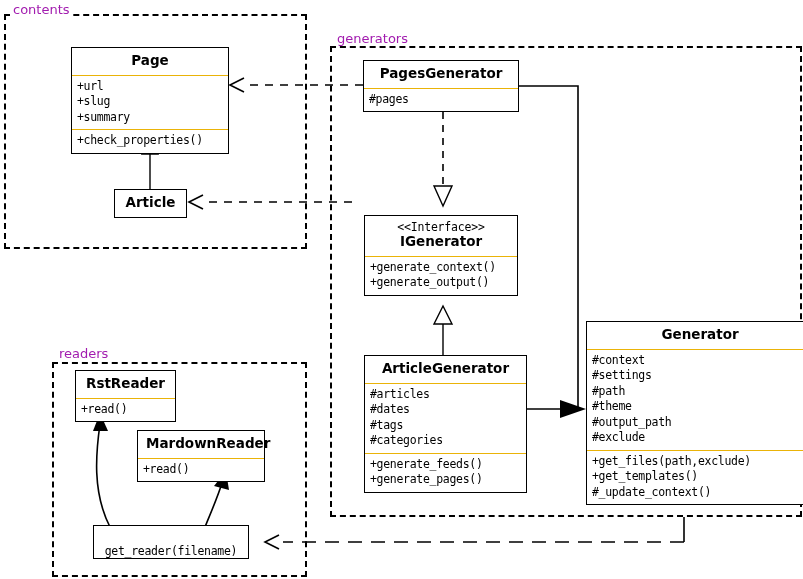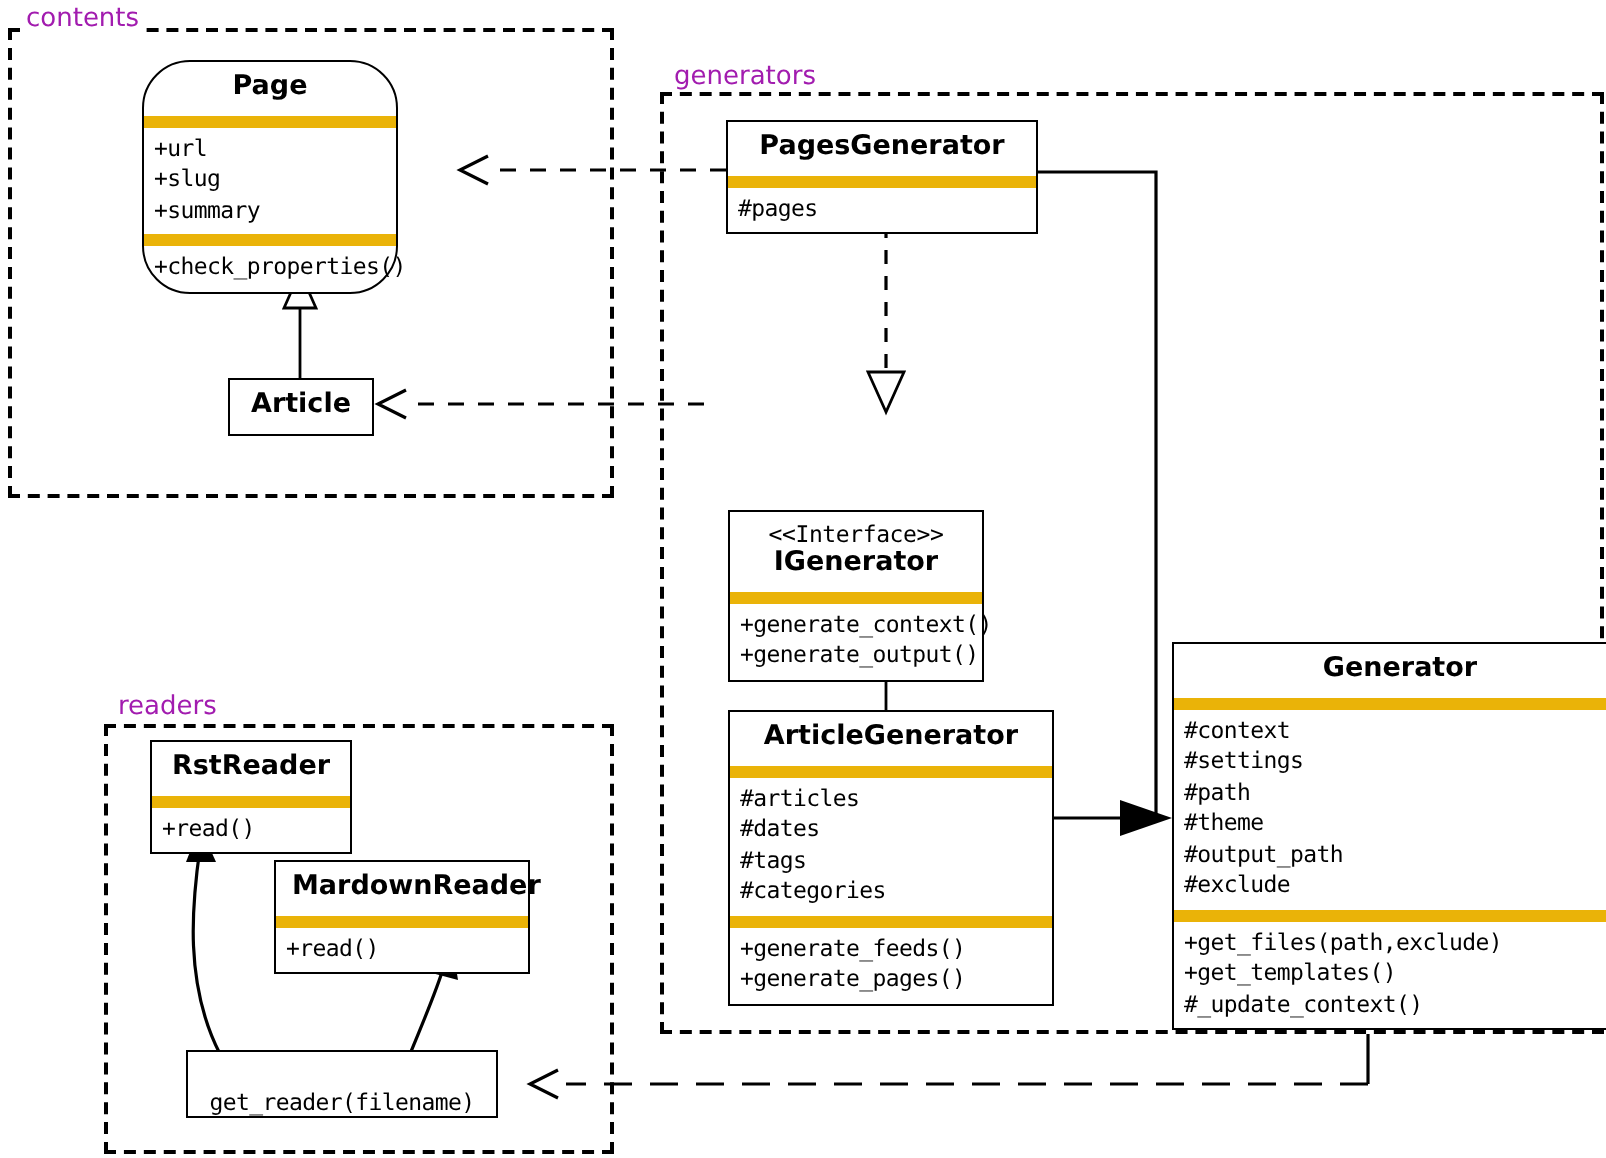--- a/index.html
+++ b/index.html
@@ -150,7 +150,7 @@
     <polygon points="226,471 214,486 229,490" fill="#000"></polygon>
   </svg>
 
-  <div class="uml" style="left:71px; top:30px; width:128px;border-radius:24px;">
+  <div class="uml" style="left:71px; top:47px; width:158px;">
     <div class="title">Page</div>
     <div class="compartment">
       <div>+url</div>

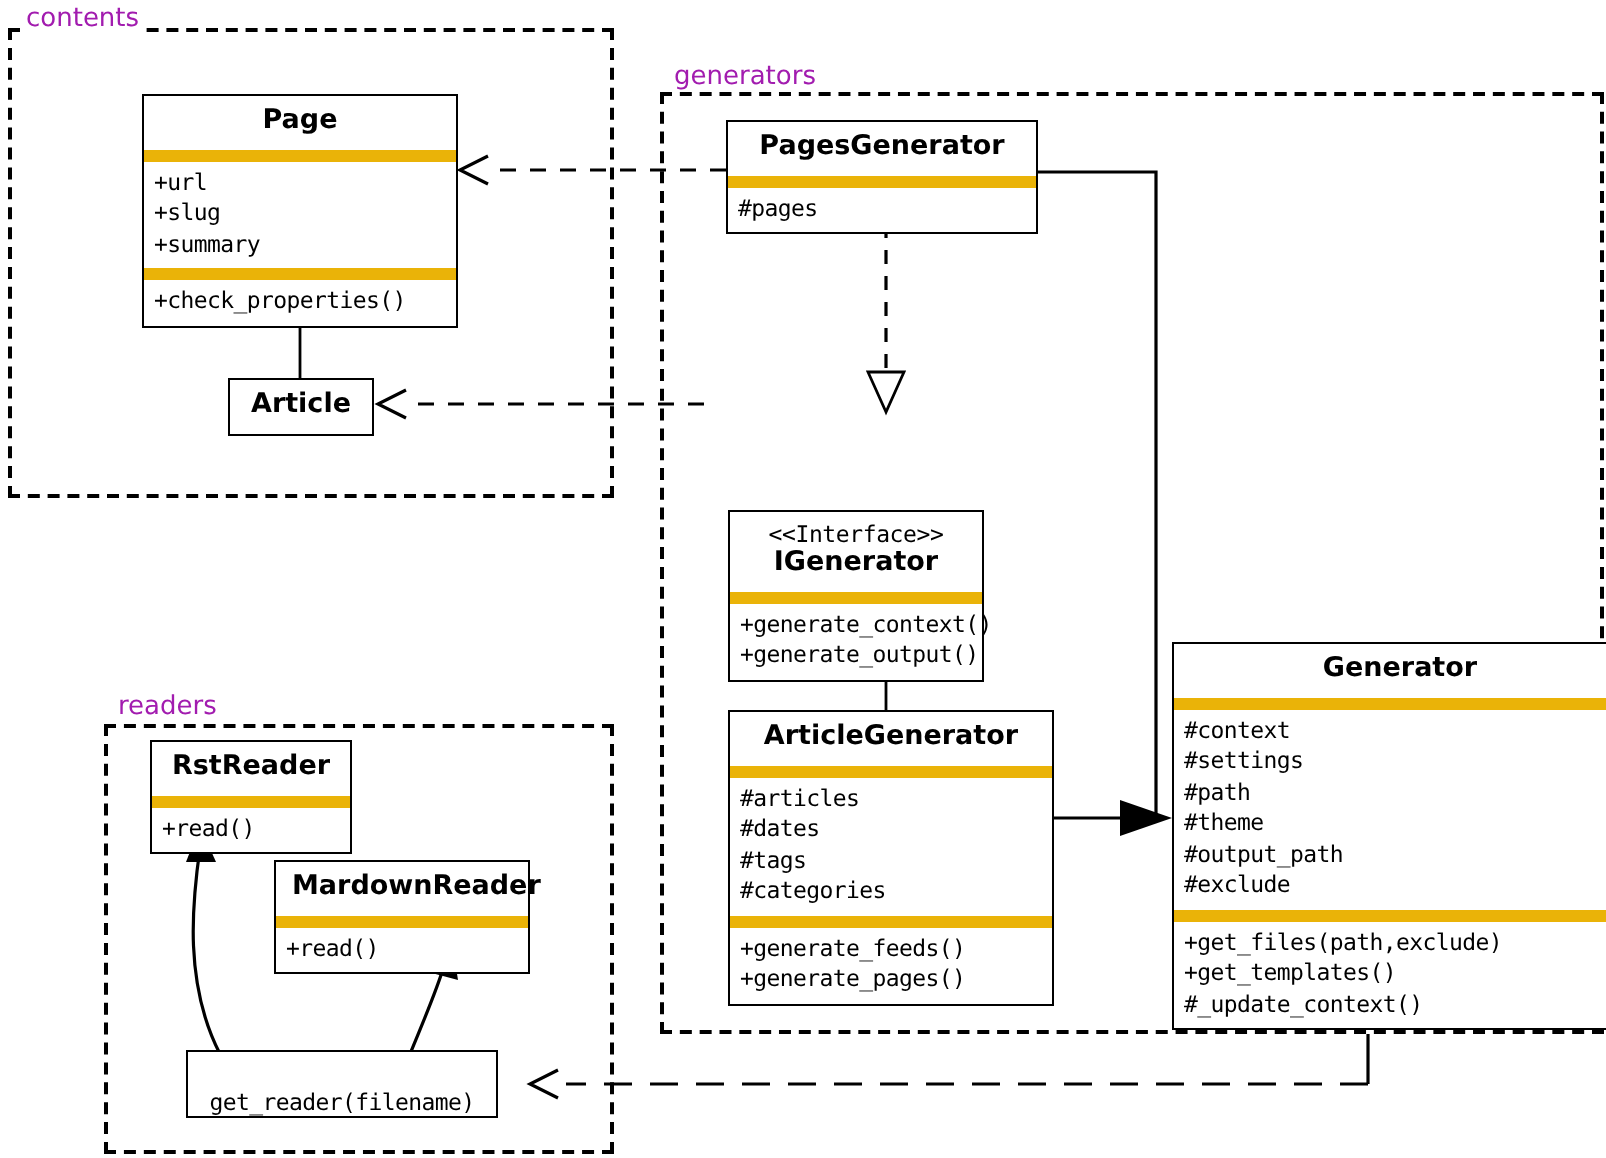--- a/index.html
+++ b/index.html
@@ -55,7 +55,7 @@
     letter-spacing: -0.2px;
   }
   .uml .compartment {
-    border-top: 6px solid #eab308;
+    border-top: 1px solid #eab308;
     padding: 3px 5px 4px 5px;
   }
   .uml .compartment div {

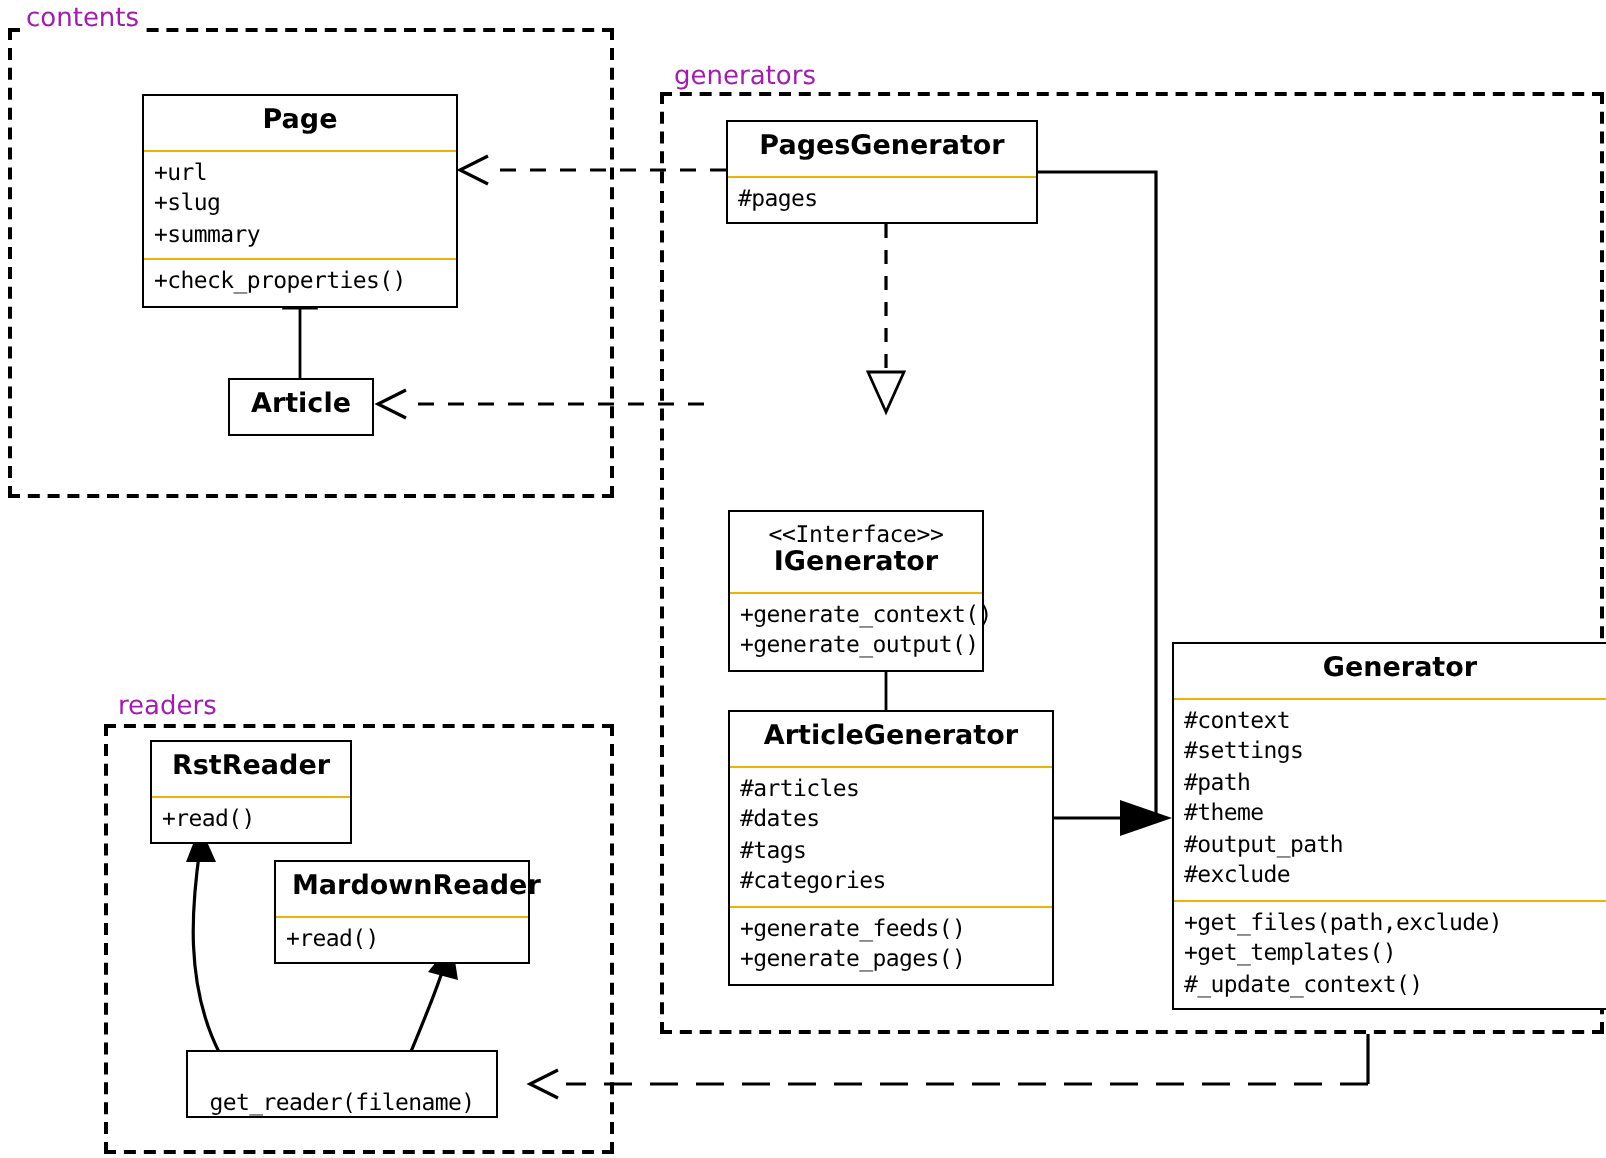--- a/index.html
+++ b/index.html
@@ -173,7 +173,7 @@
     </div>
   </div>
 
-  <div class="uml" style="left:364px; top:215px; width:128px;margin-top:40px;">
+  <div class="uml" style="left:364px; top:215px; width:154px;">
     <div class="title">
       <span class="stereotype">&lt;&lt;Interface&gt;&gt;</span>
       <span>IGenerator</span>

